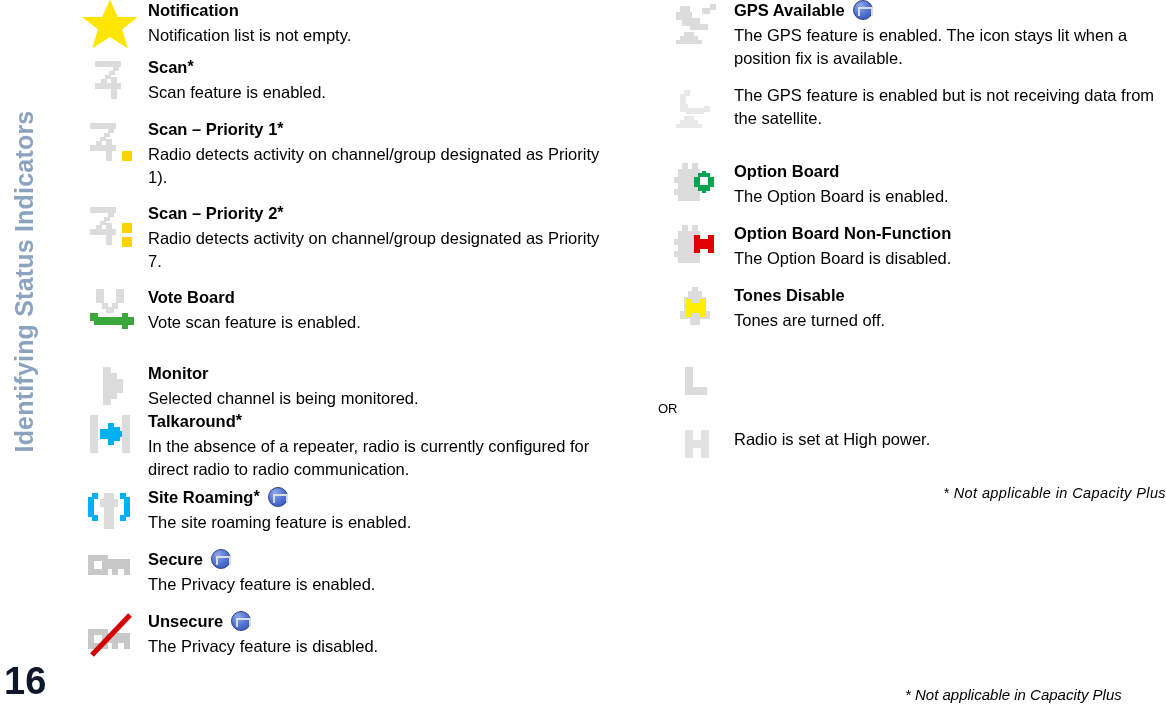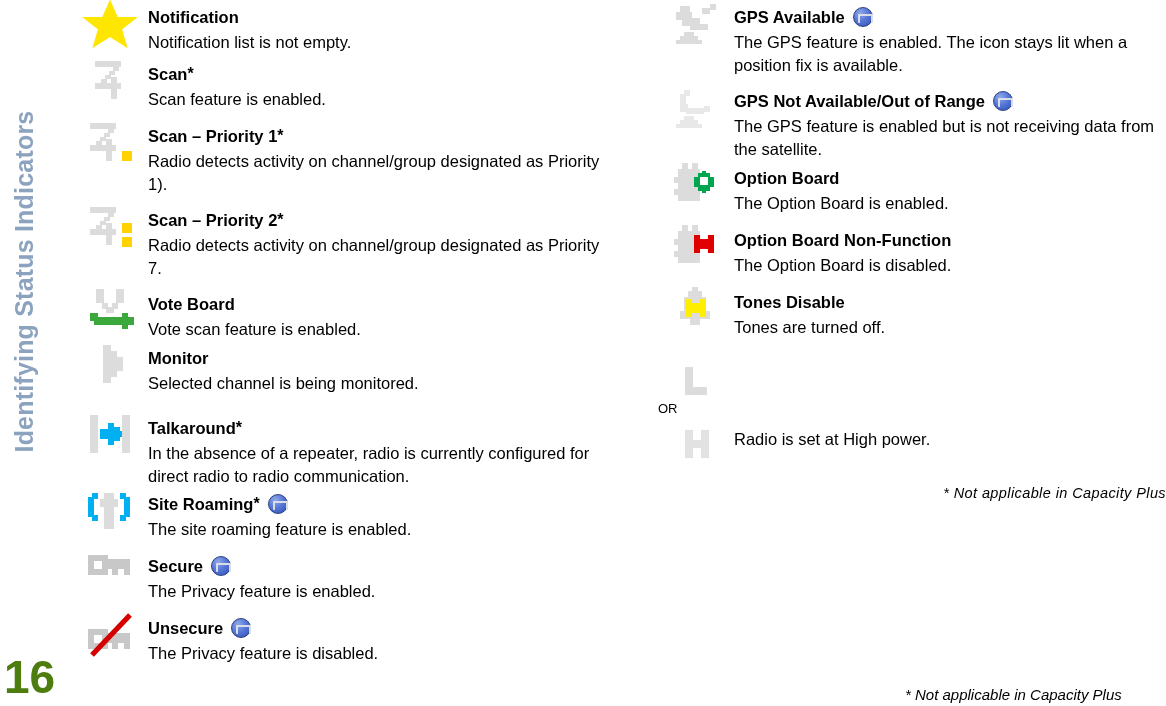--- a/index.html
+++ b/index.html
@@ -78,7 +78,7 @@
     font-size: 16.5px;
     font-weight: bold;
     line-height: 20px;
-    margin: 7px 0 4px 0;
+    margin: 0 0 4px 0;
     white-space: nowrap;
     display: flex;
     align-items: center;

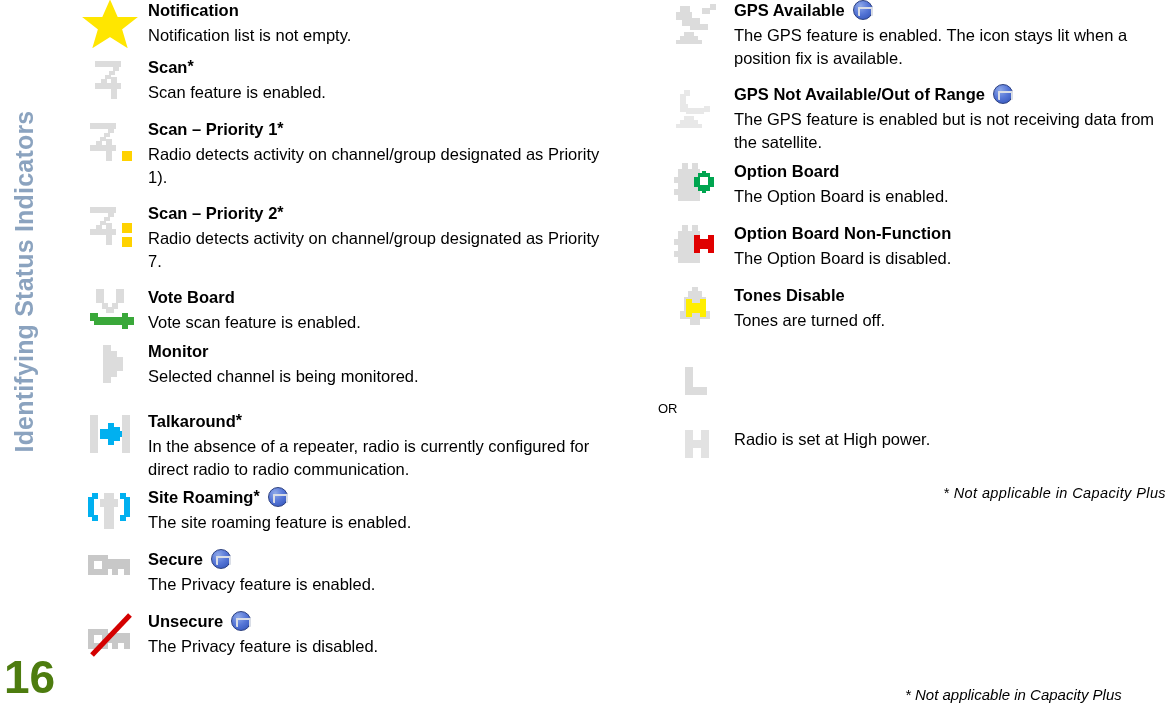--- a/index.html
+++ b/index.html
@@ -431,10 +431,6 @@
         </svg>
       </div>
       <div class="row-text">
-        <div class="row-title">
-          <span>GPS Not Available/Out of Range</span>
-          <span class="cp-badge"></span>
-        </div>
         <div class="row-desc">The GPS feature is enabled but is not receiving data from the satellite.</div>
       </div>
     </div>

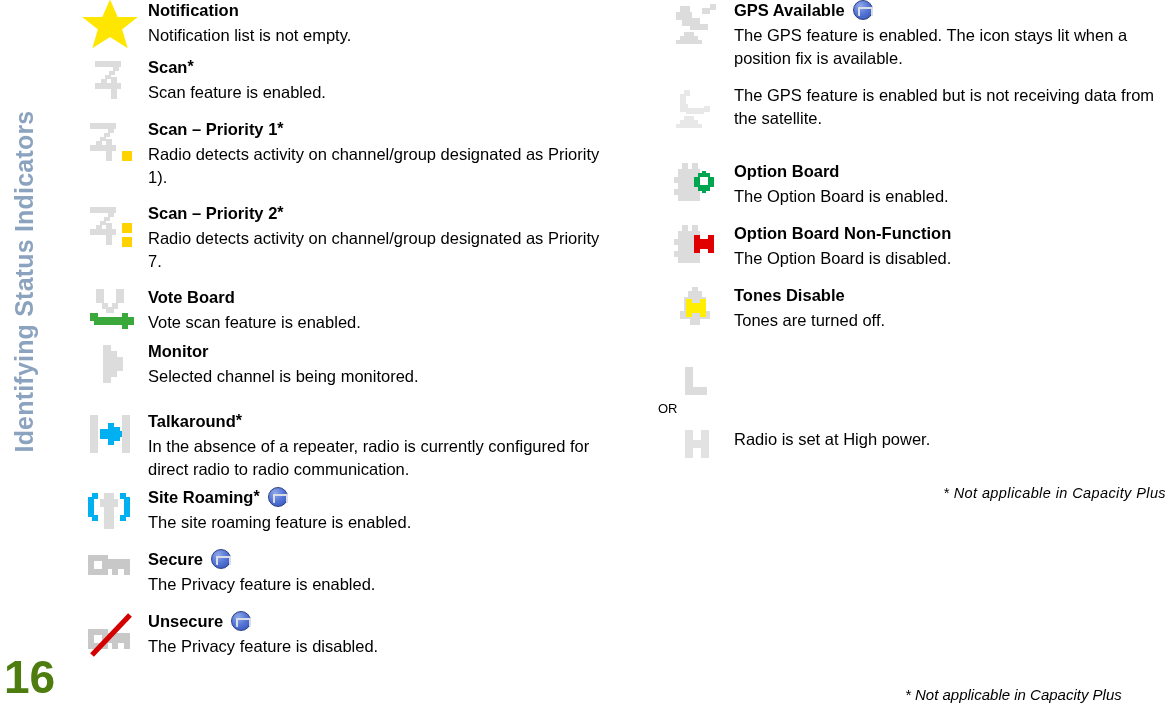--- a/index.html
+++ b/index.html
@@ -273,7 +273,7 @@
       </div>
     </div>
 
-    <div class="row" style="top:341px;">
+    <div class="row" style="top:363px;">
       <div class="row-icon">
         <svg class="picon" width="46" height="46" viewBox="0 0 23 23">
           <g fill="#dcdcdc">

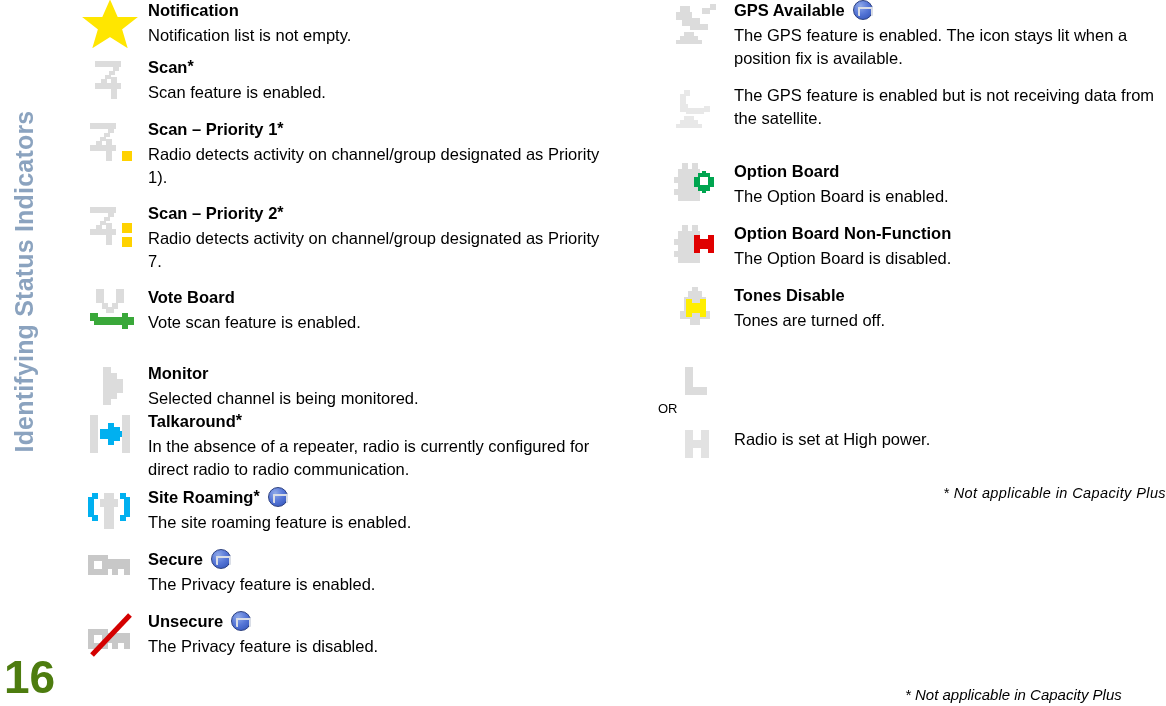--- a/index.html
+++ b/index.html
@@ -42,9 +42,9 @@
     position: absolute;
     left: 4px;
     bottom: 6px;
-    font-size: 46px;
+    font-size: 38px;
     font-weight: bold;
-    color: #4d7c0f;
+    color: #0f172a;
     line-height: 1;
     margin-top: 12px;
   }

